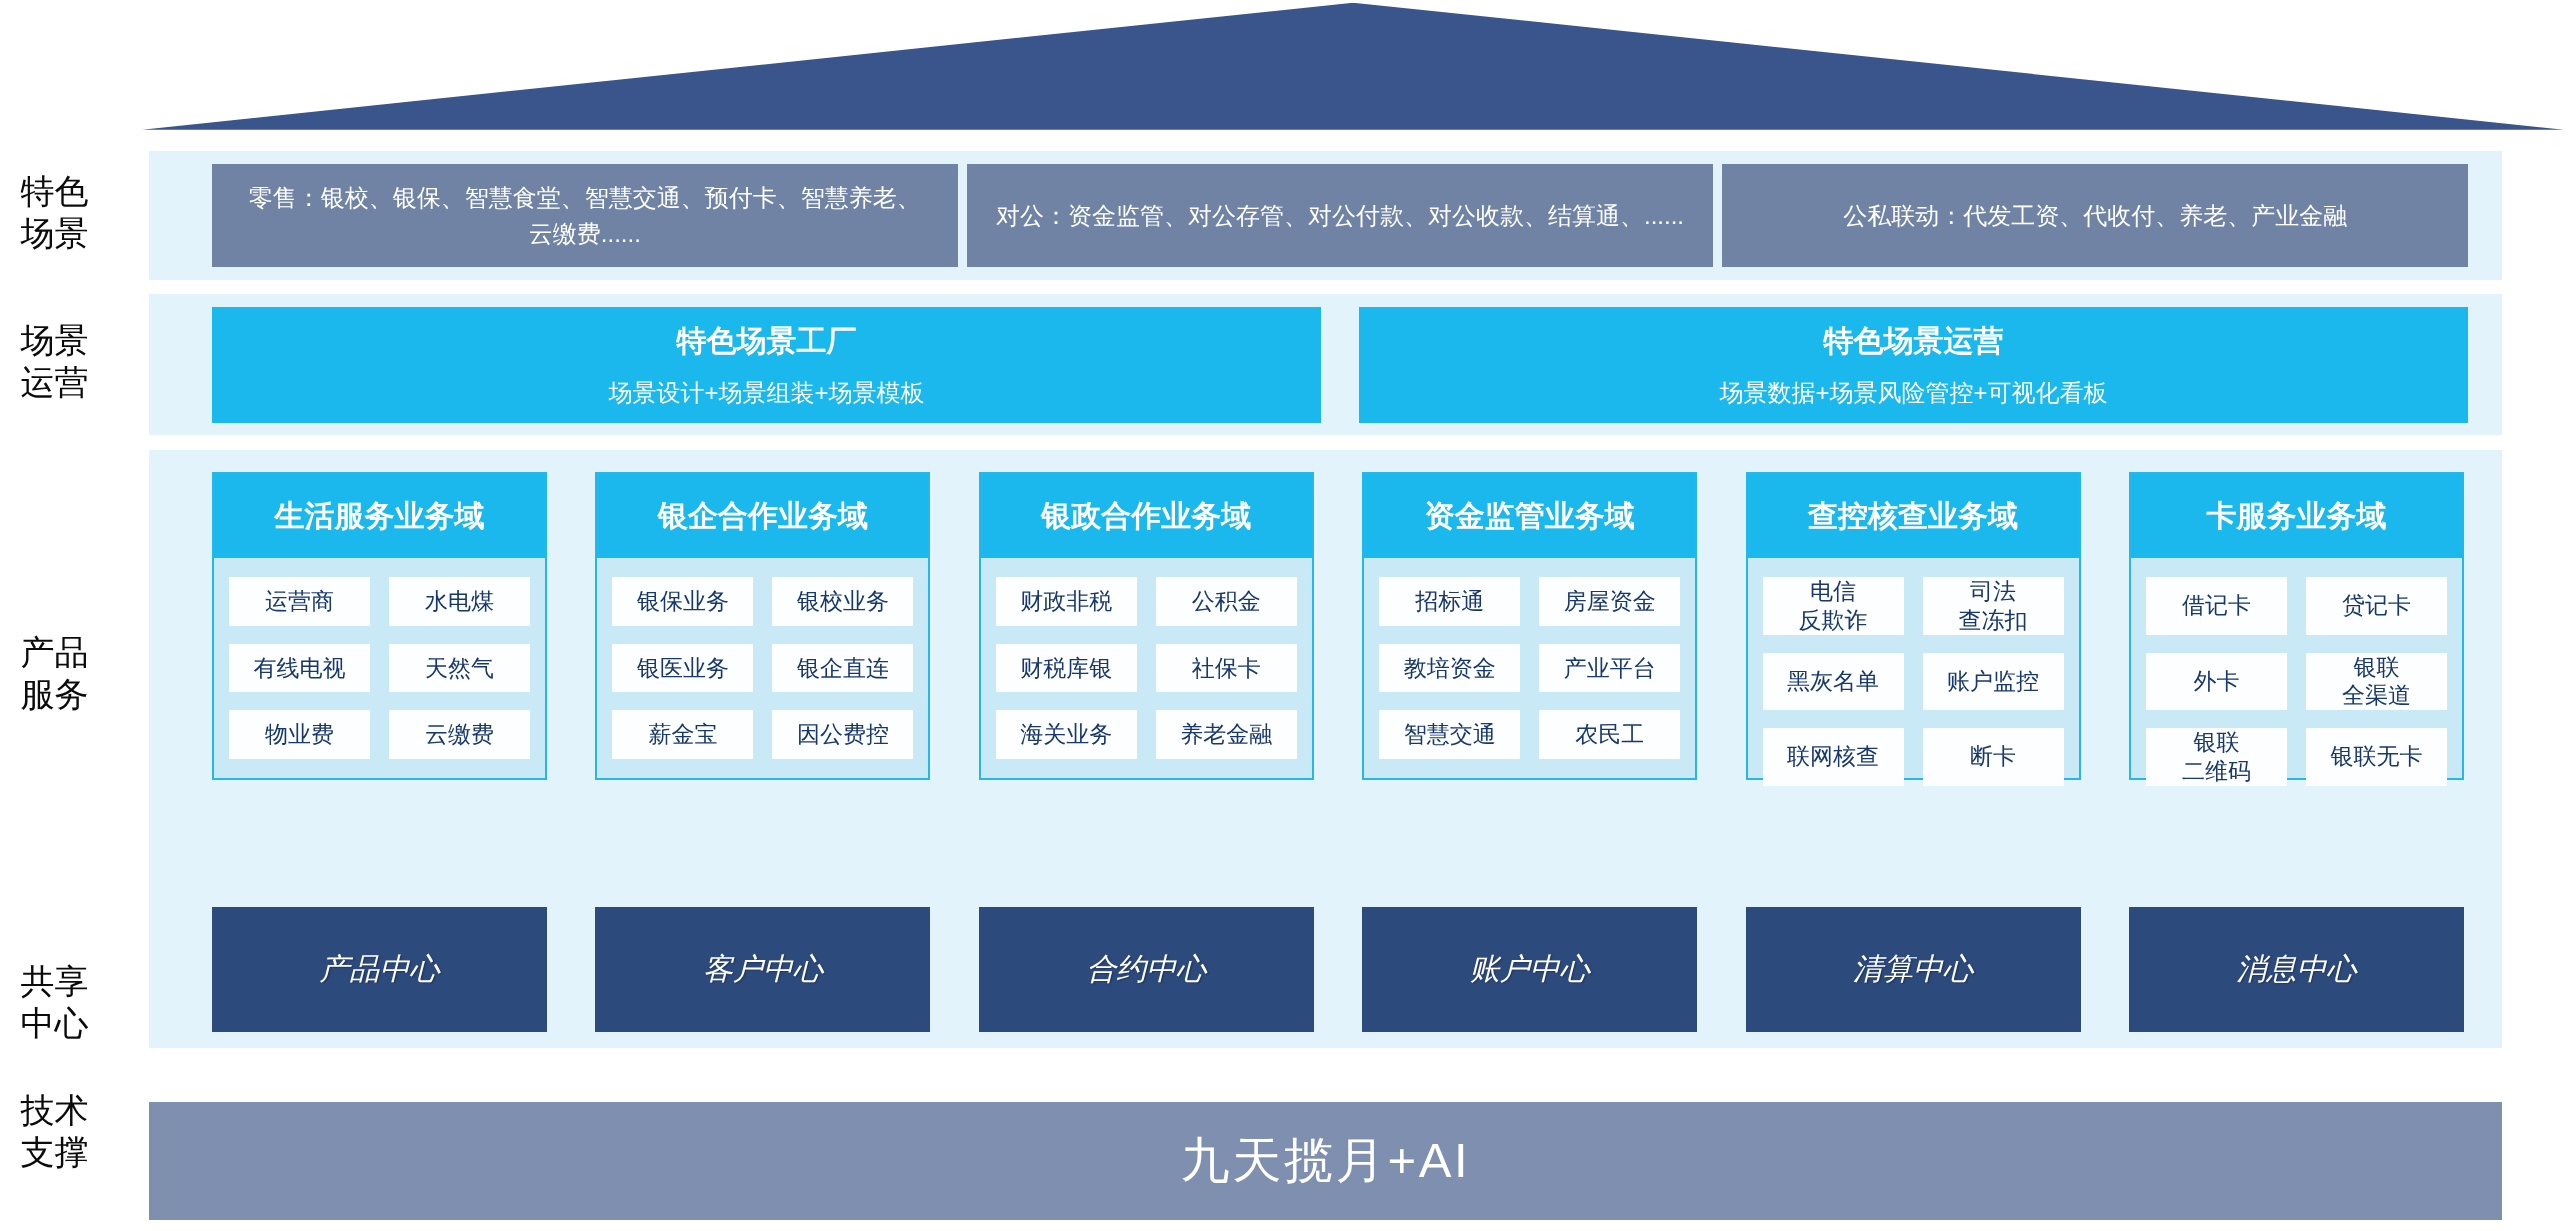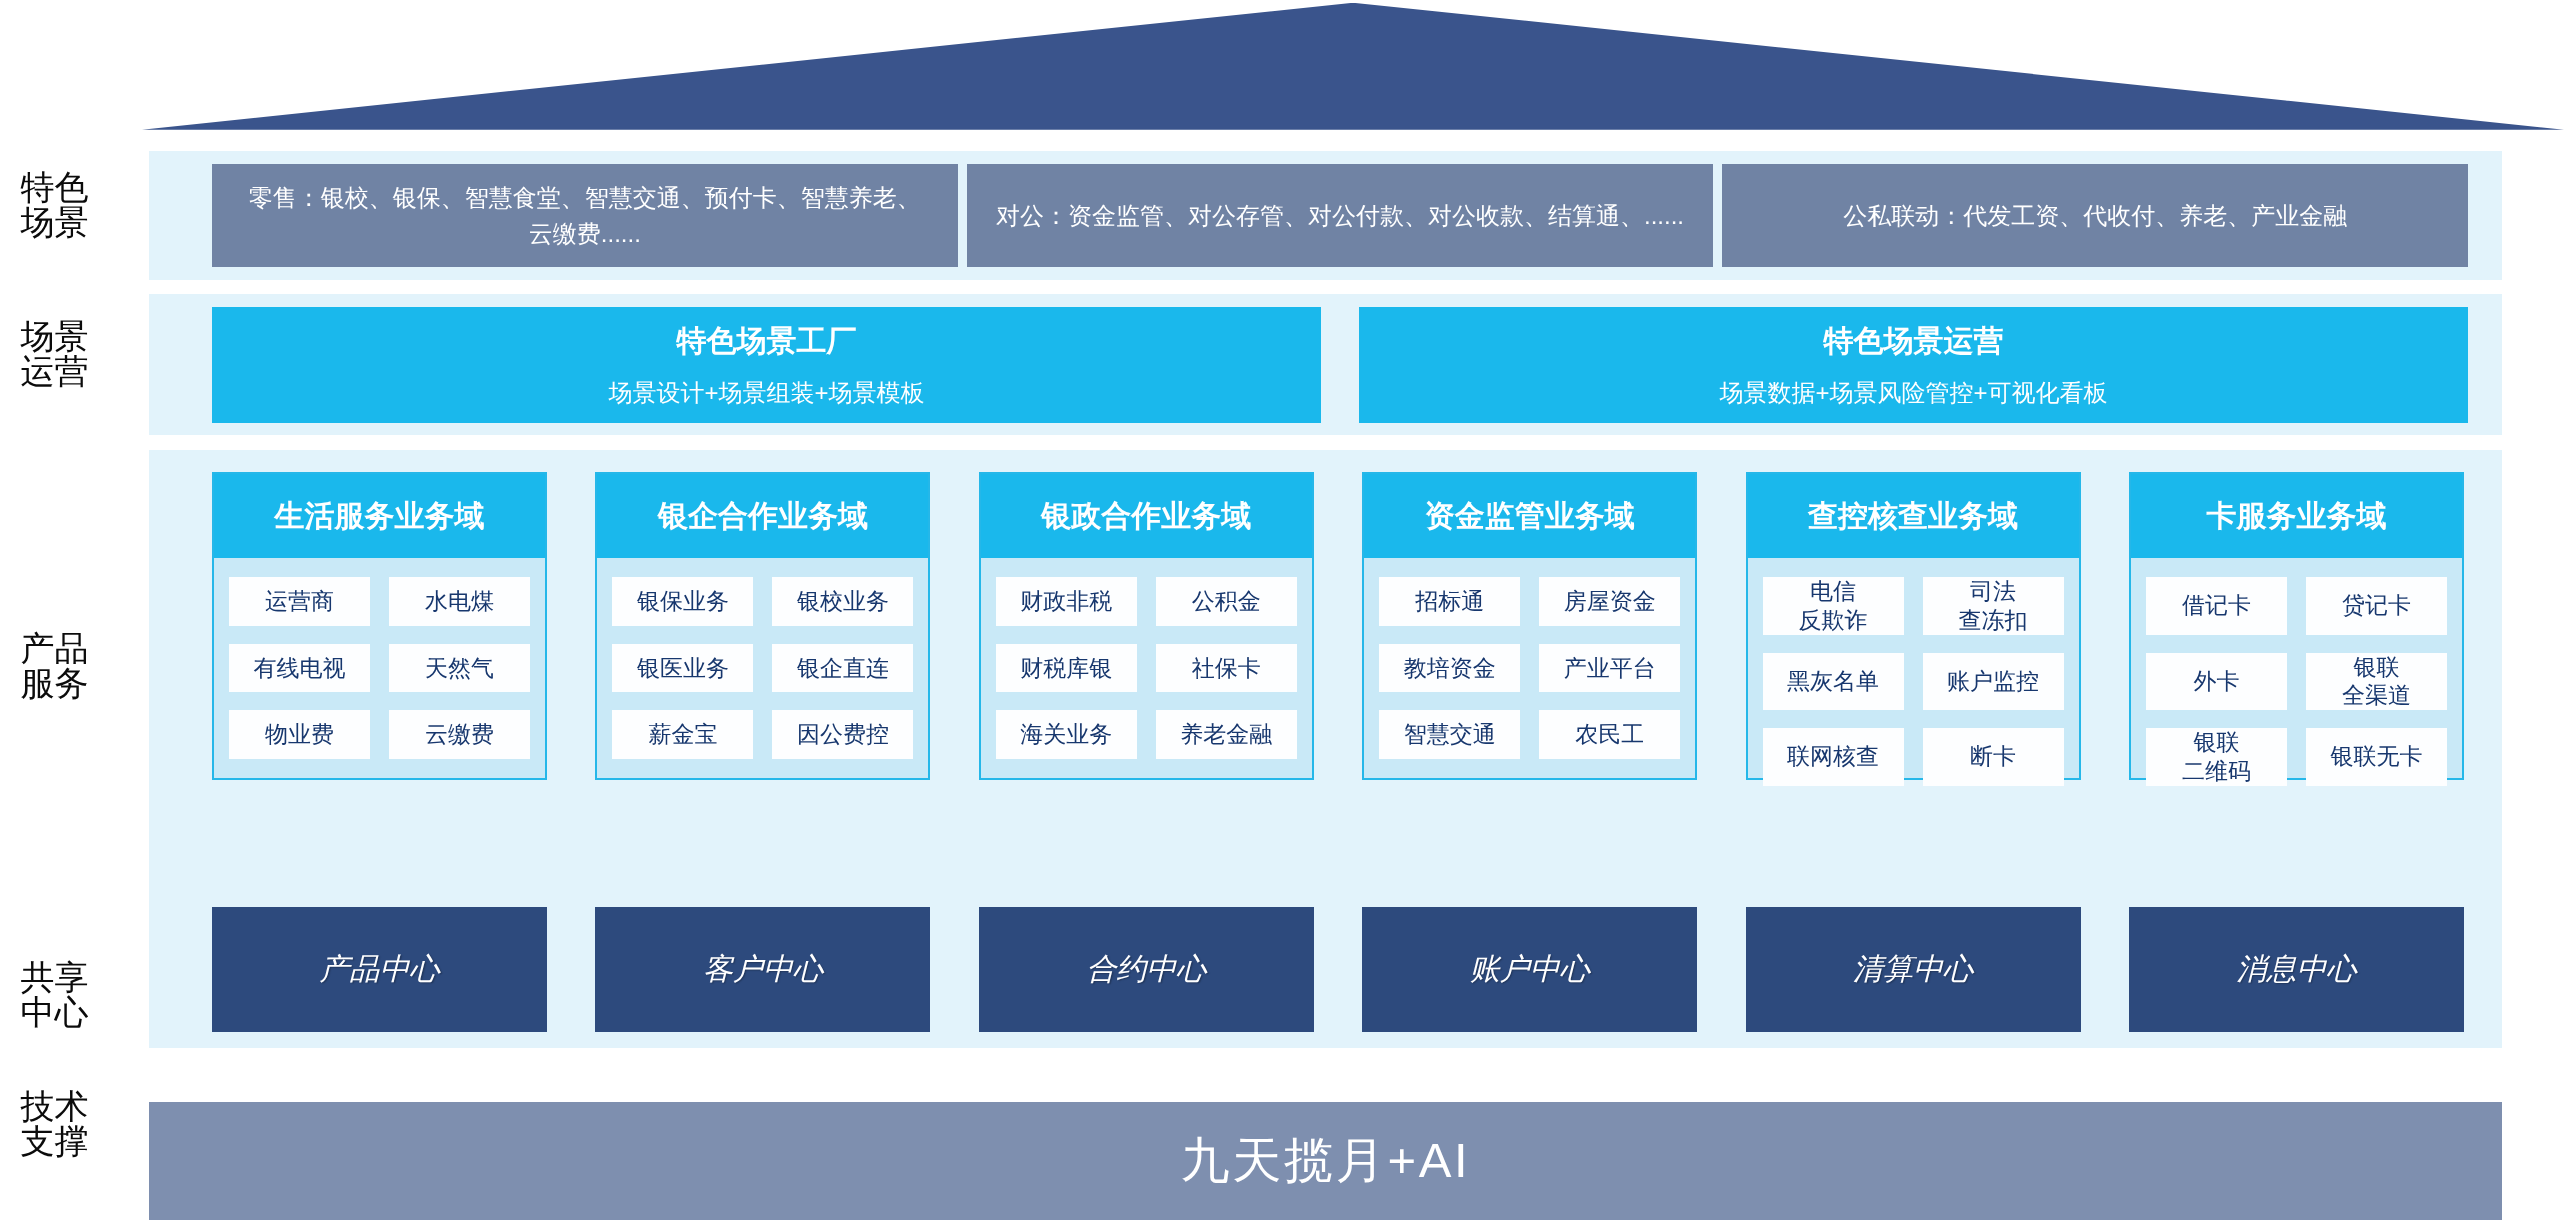--- a/index.html
+++ b/index.html
@@ -14,7 +14,7 @@
 
   
   .side-label{position:absolute;left:20.5px;width:123px;color:#0b0b0b;font-size:34px;
-        font-weight:500;line-height:35px;white-space:pre-line;text-align:left;}
+        font-weight:500;line-height:42px;white-space:pre-line;text-align:left;}
 
   
   .band{position:absolute;left:149px;width:2353px;background:#E2F3FB;box-sizing:border-box;}

